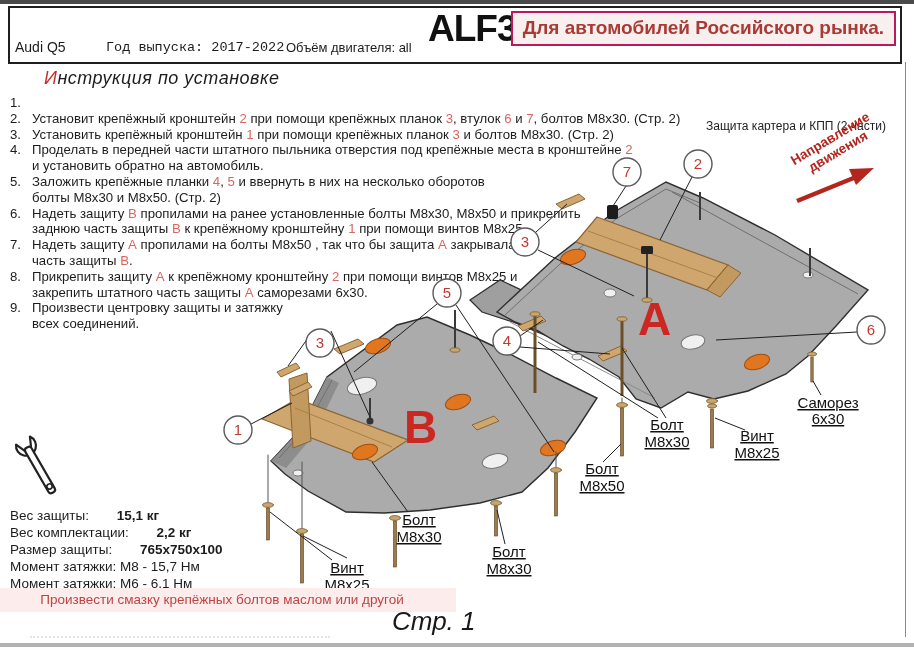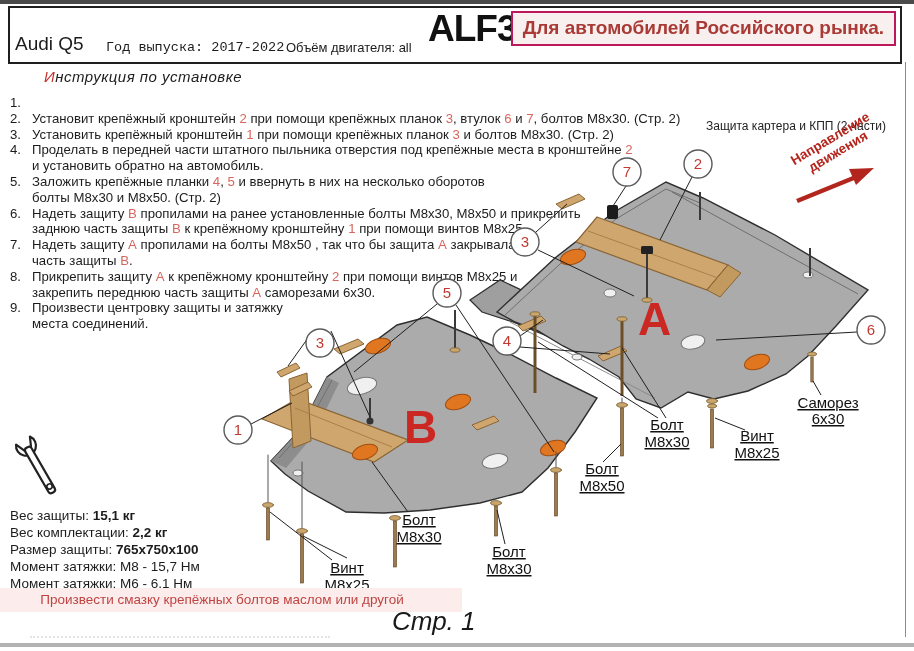--- a/index.html
+++ b/index.html
@@ -19,7 +19,7 @@
     border:2px solid #be185d;background:#f8f0ef;color:#a93a35;
     font-size:19px;font-weight:bold;white-space:nowrap;
   }
-  .hdr-model{position:absolute;left:5px;bottom:7px;font-size:19px;}
+  .hdr-model{position:absolute;left:5px;bottom:7px;font-size:14px;}
   .hdr-year{position:absolute;left:96px;bottom:7px;font-size:13.5px;font-family:Liberation Mono, monospace;}
   .hdr-engine{position:absolute;left:276px;bottom:7px;font-size:13px;}
 

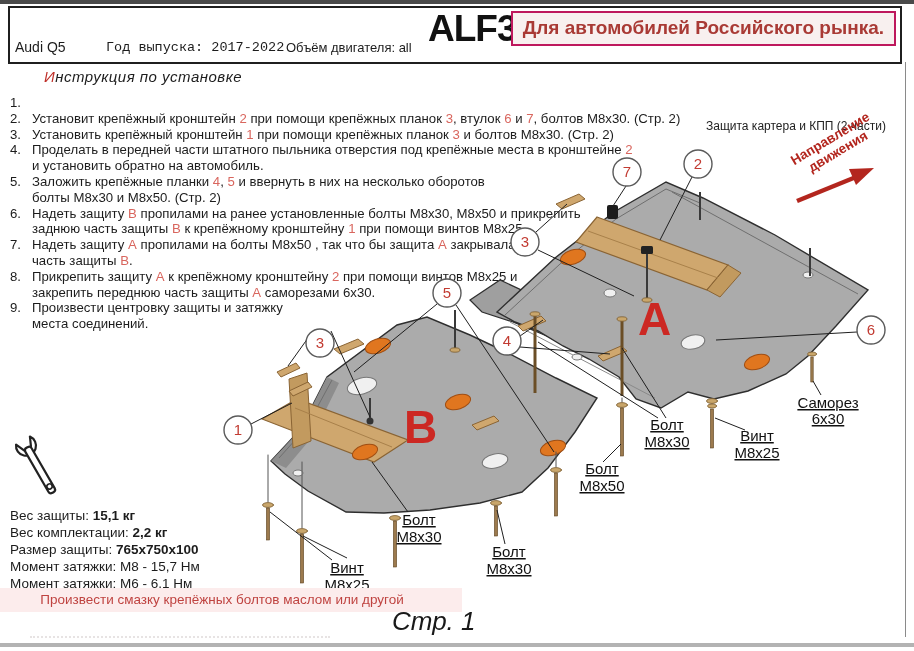--- a/index.html
+++ b/index.html
@@ -24,7 +24,7 @@
   .hdr-engine{position:absolute;left:276px;bottom:7px;font-size:13px;}
 
   
-  .ins-title{position:absolute;left:44px;top:68px;font-size:15px;font-style:italic;color:#1d1d1d;letter-spacing:.5px;}
+  .ins-title{position:absolute;left:44px;top:68px;font-size:18px;font-style:italic;color:#1d1d1d;letter-spacing:.5px;}
   .ins-title .red{color:#c0302a;}
   .ins-list{position:absolute;left:10px;top:95px;width:680px;font-size:13.2px;line-height:15.8px;}
   .ins-item{display:flex;white-space:nowrap;}

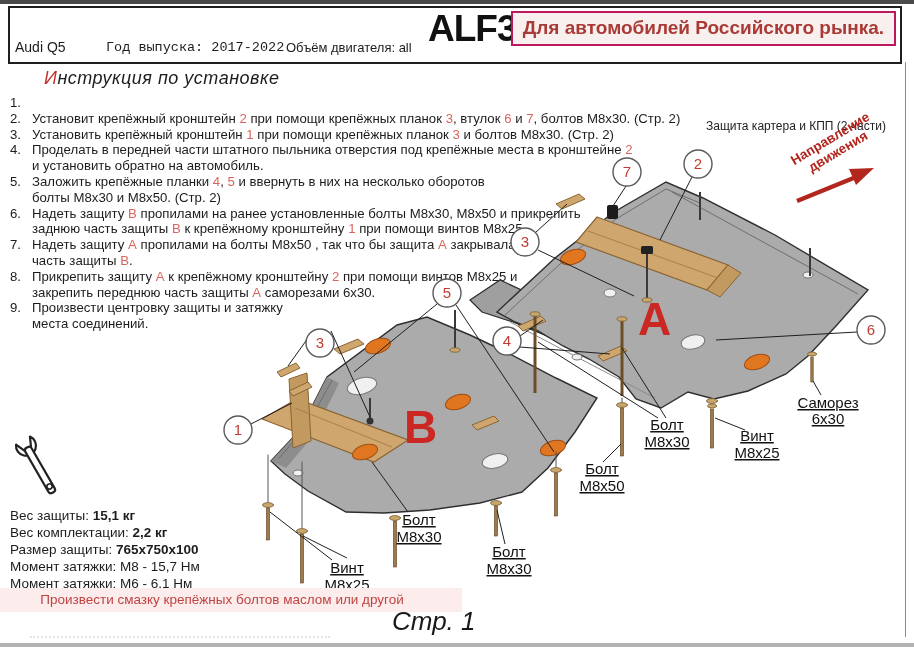--- a/index.html
+++ b/index.html
@@ -105,7 +105,7 @@
       </div>
       <div class="ins-item">
         <div class="ins-num">8.</div>
-        <div class="ins-text"><span>Прикрепить защиту </span><span class="red-ref">А</span><span> к крепёжному кронштейну </span><span class="red-ref">2</span><span> при помощи винтов М8х25 и</span><br><span>закрепить переднюю часть защиты </span><span class="red-ref">А</span><span> саморезами 6х30.</span></div>
+        <div class="ins-text"><span>Прикрепить защиту </span><span class="red-ref">А</span><span> к крепёжному кронштейну </span><span class="red-ref">2</span><span> при помощи винтов М8х25 и</span><br><span>закрепить штатного часть защиты </span><span class="red-ref">А</span><span> саморезами 6х30.</span></div>
       </div>
       <div class="ins-item">
         <div class="ins-num">9.</div>

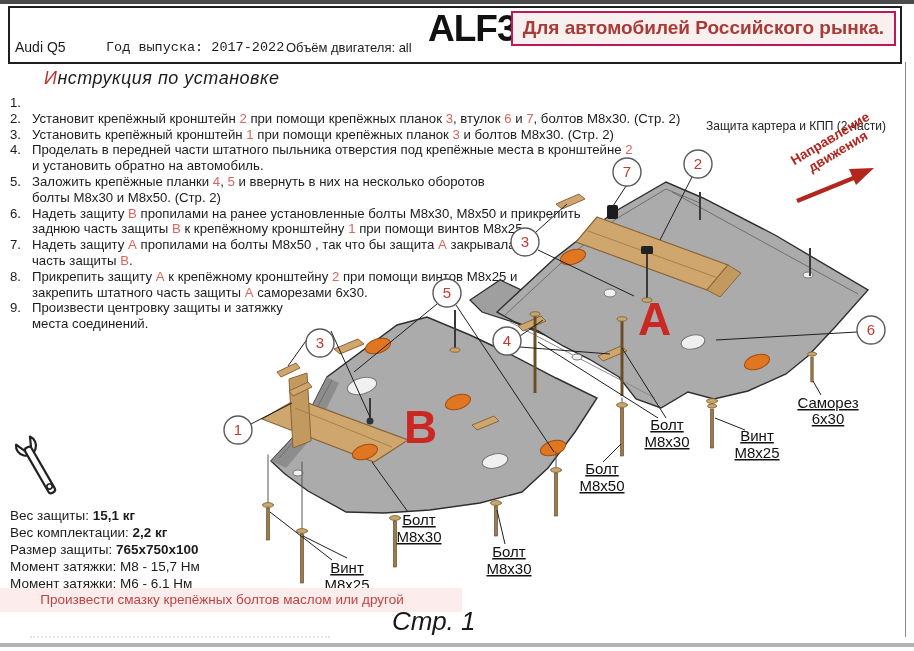--- a/index.html
+++ b/index.html
@@ -109,7 +109,7 @@
       </div>
       <div class="ins-item">
         <div class="ins-num">9.</div>
-        <div class="ins-text"><span>Произвести центровку защиты и затяжку</span><br><span>места соединений.</span></div>
+        <div class="ins-text"><span>Произвести центровку защиты и затяжку</span><br><span>всех соединений.</span></div>
       </div>
     </div>
 

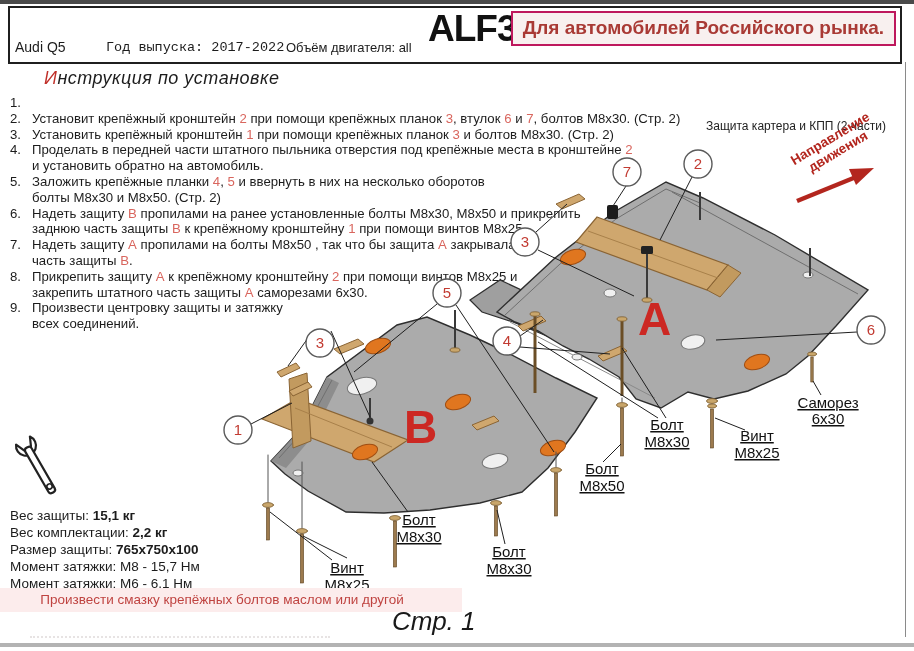--- a/index.html
+++ b/index.html
@@ -44,7 +44,7 @@
 
   
   .specs{position:absolute;left:10px;top:507px;font-size:13.5px;line-height:17px;}
-  .specs .b{font-weight:bold;}
+  .specs .b{font-weight:bold;margin-left:24px;}
 
   
   .warning{

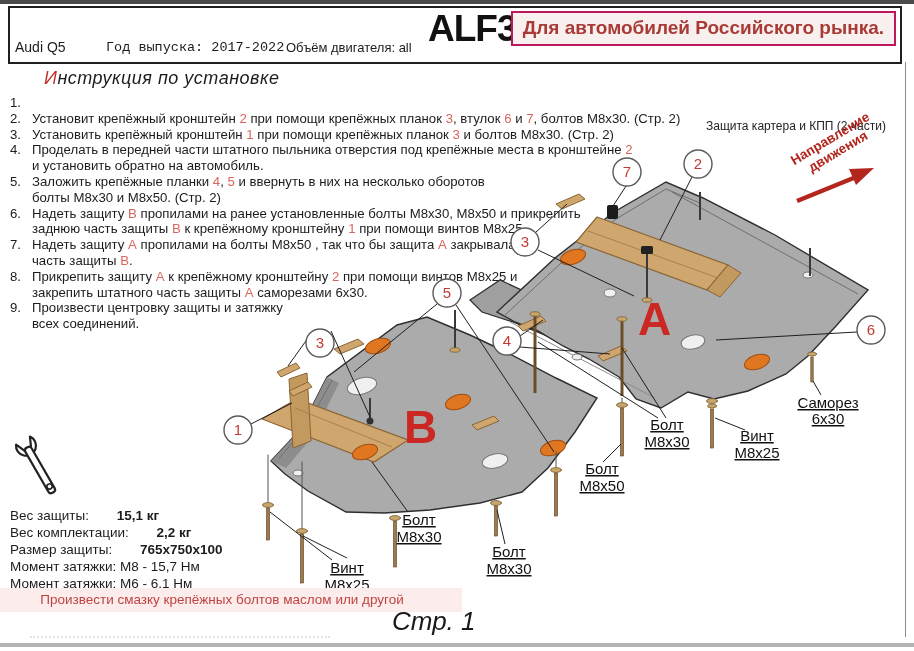--- a/index.html
+++ b/index.html
@@ -49,7 +49,7 @@
   
   .warning{
     position:absolute;left:0px;top:588px;width:444px;background:#fcecec;
-    color:#bf4340;font-size:13.5px;line-height:17px;text-align:center;padding:3px 18px 4px 0;
+    color:#bf4340;font-size:13.5px;line-height:17px;text-align:center;padding:3px 12px 4px 0;
   }
 
   .page-number{position:absolute;left:392px;top:606px;font-size:26px;font-style:italic;color:#191919;}

